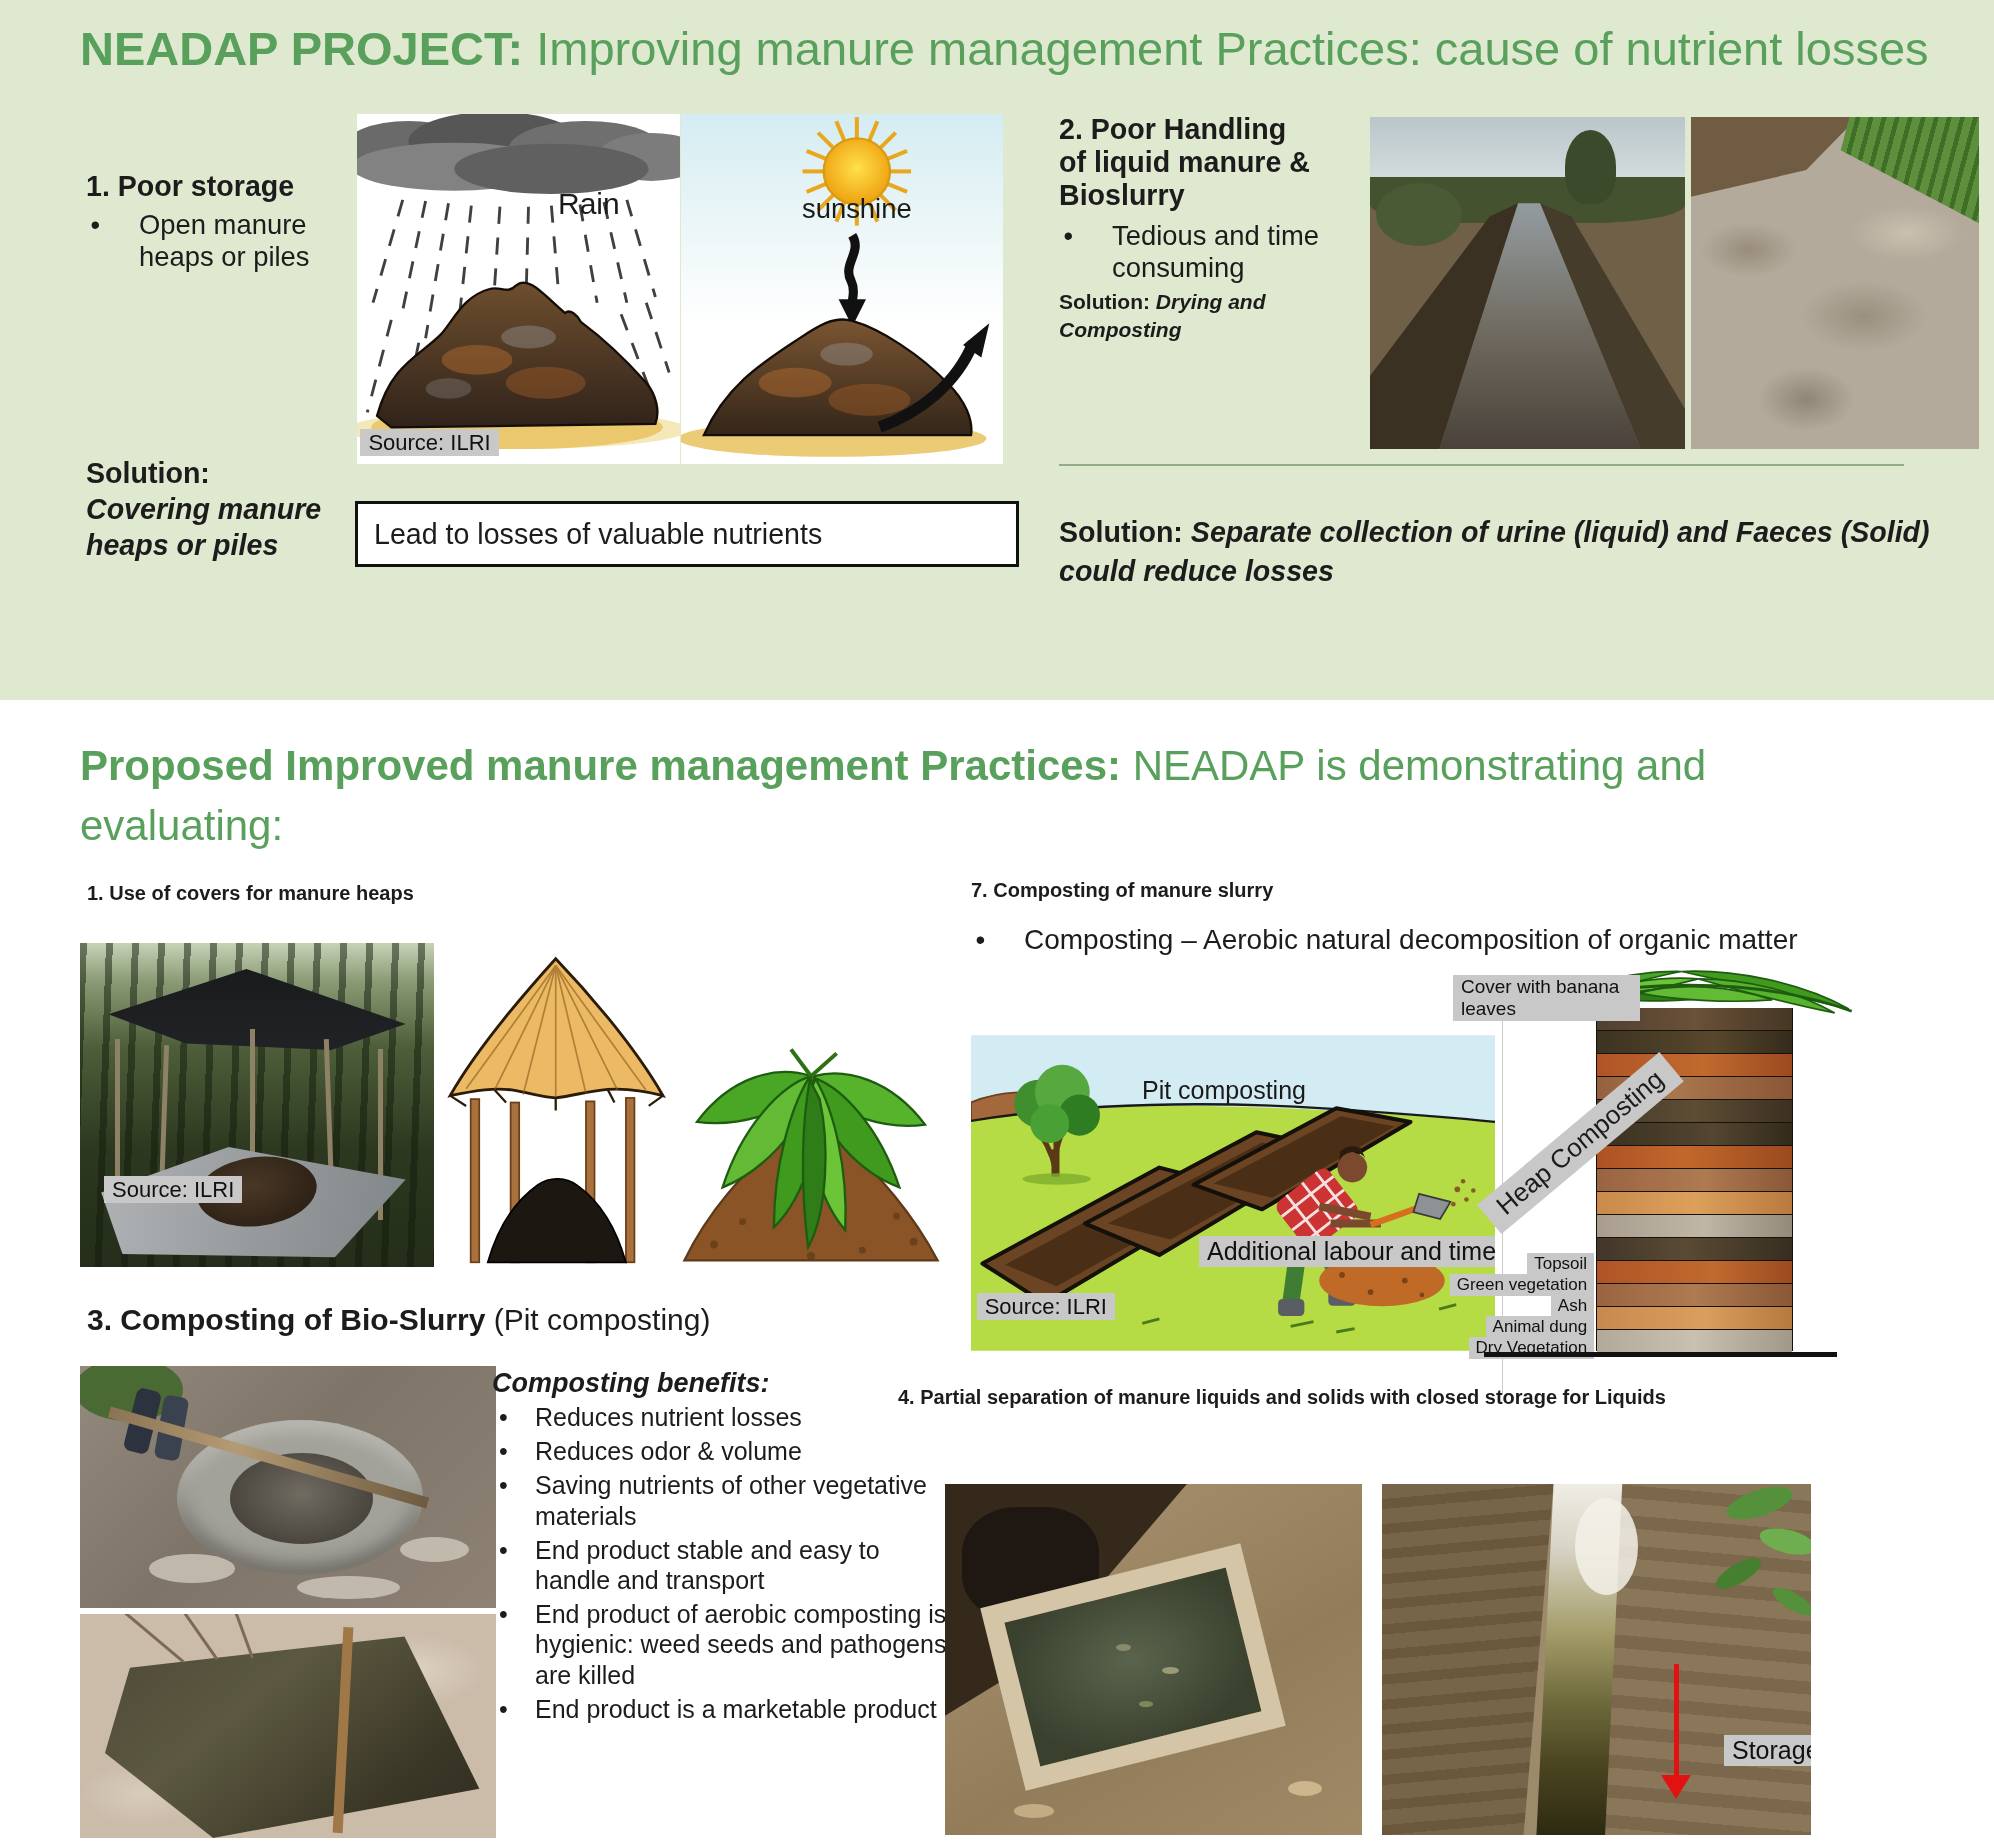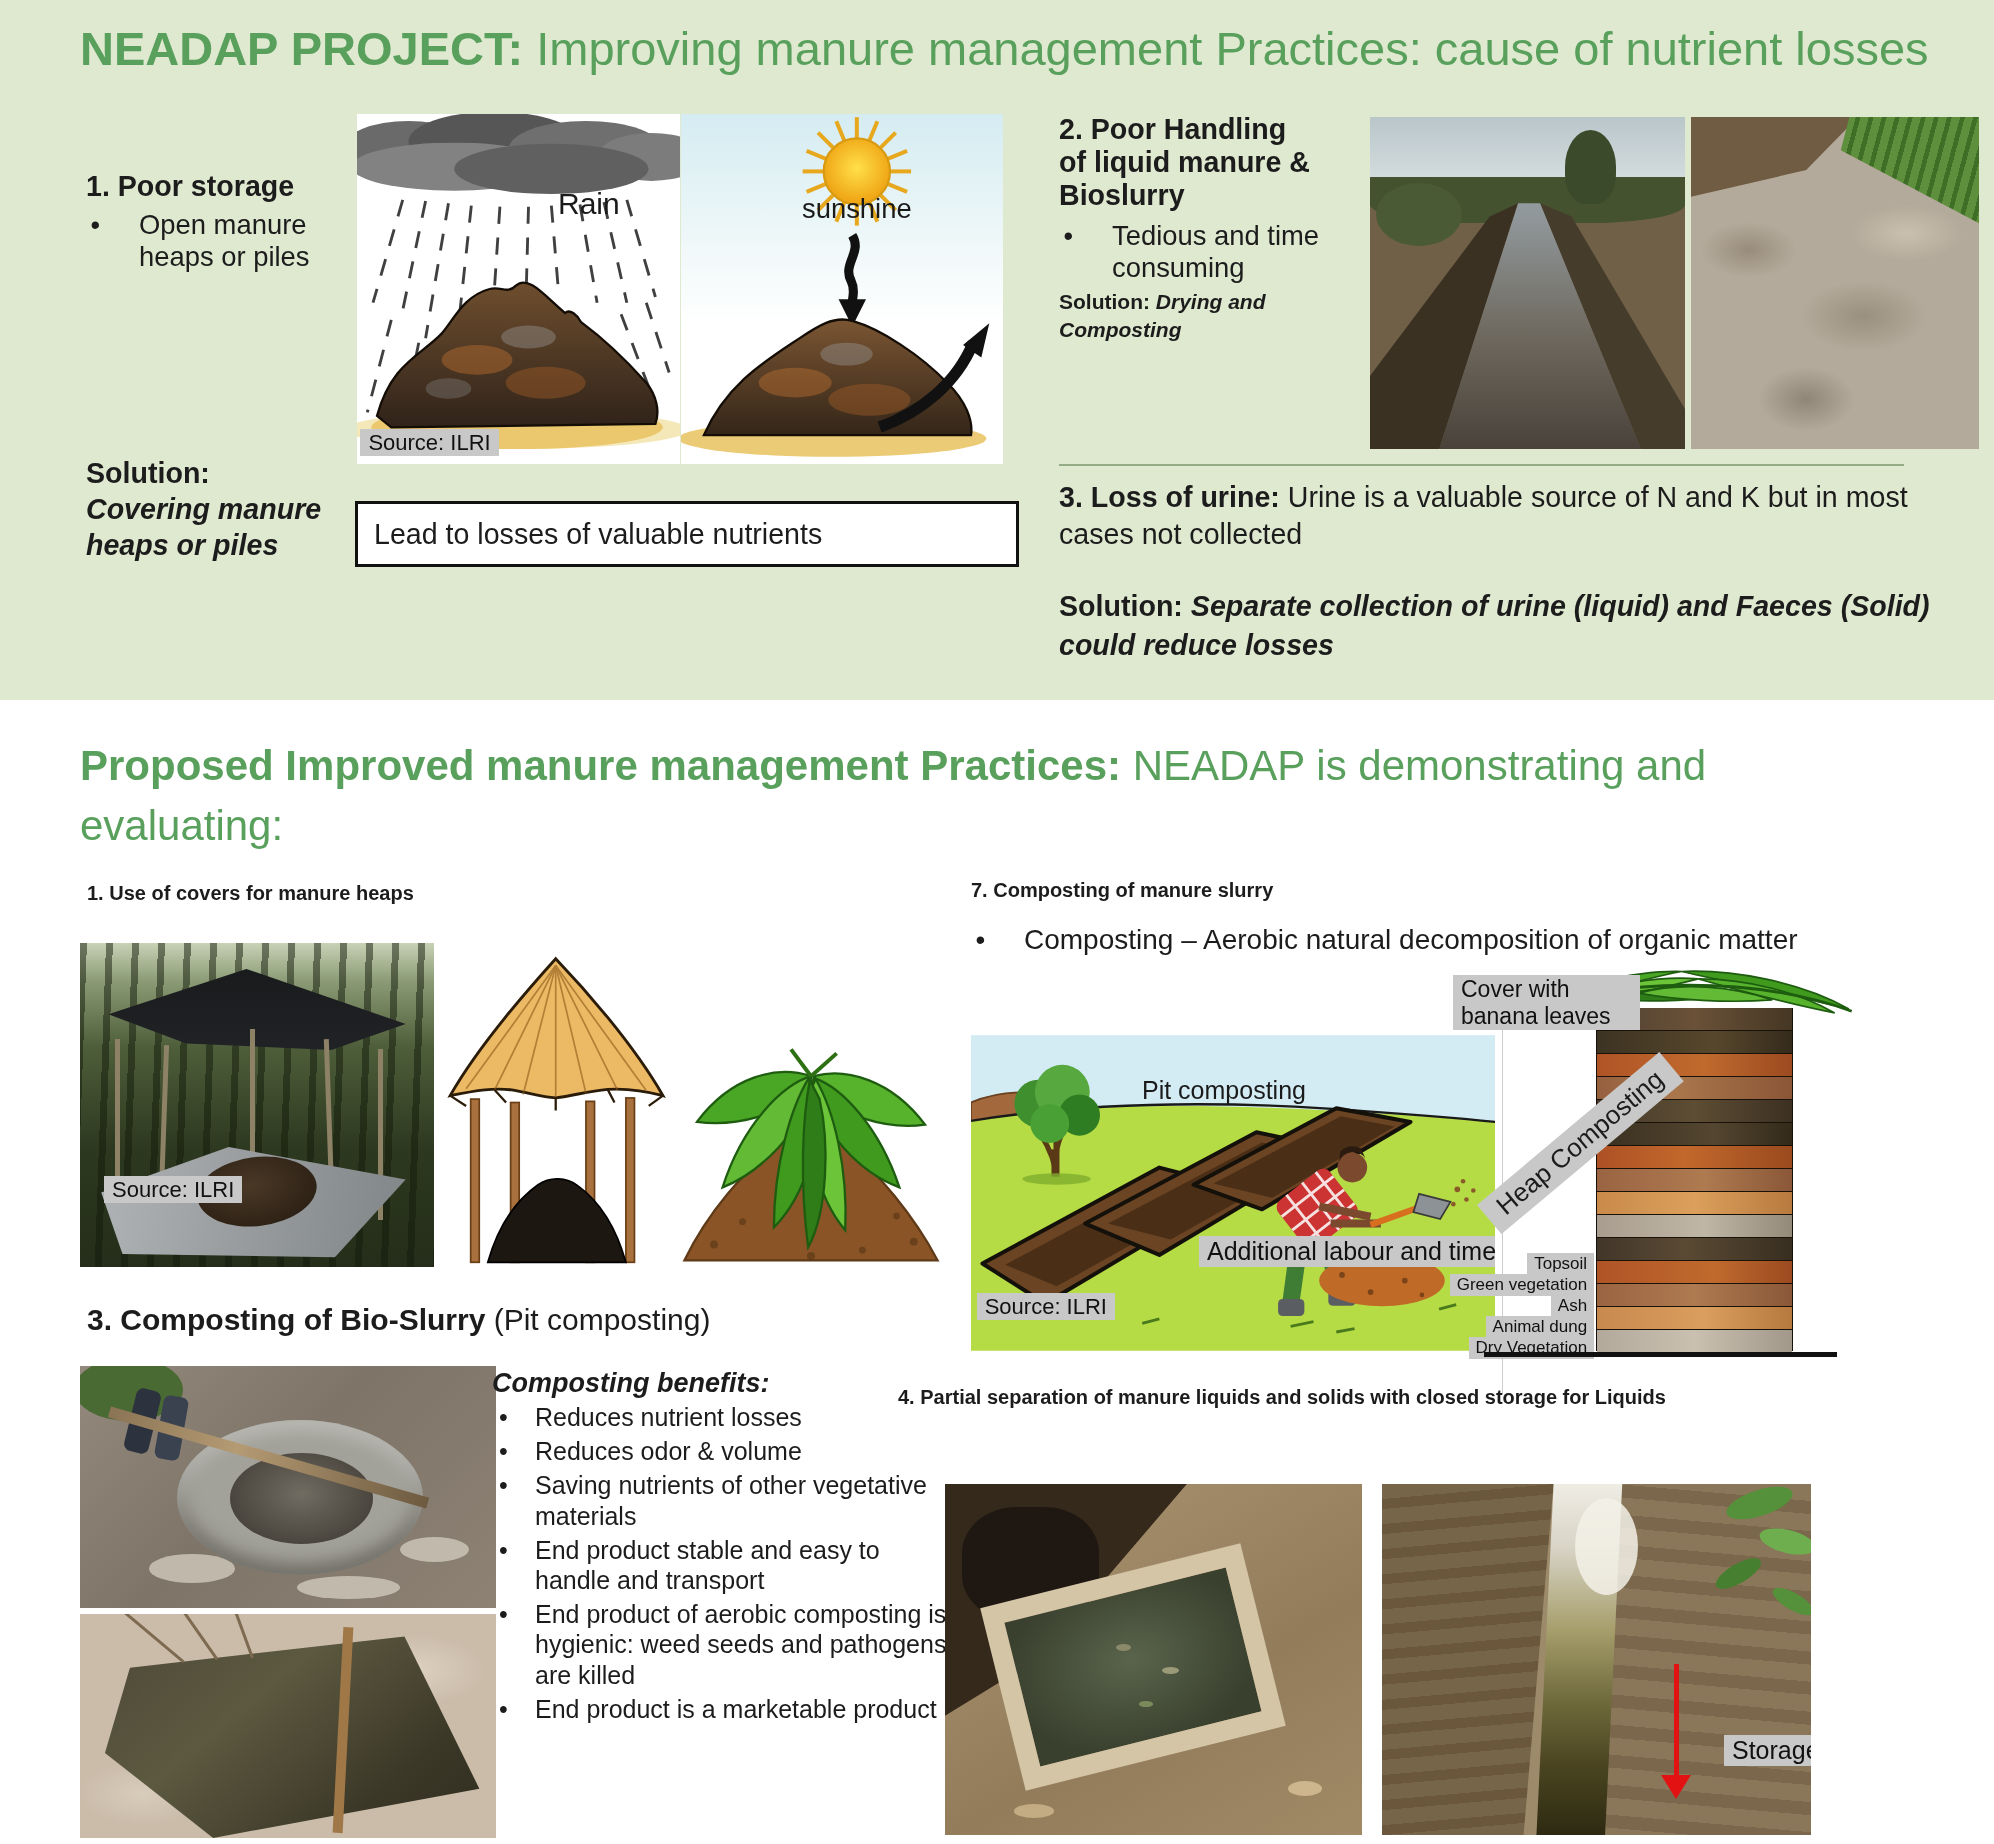--- a/index.html
+++ b/index.html
@@ -249,10 +249,6 @@
   <div class="abs divider"></div>
 
   <div class="abs" style="left:1059px;top:479px;width:902px;">
-    <div style="font-size:28.6px;line-height:1.3;">
-      <span style="font-weight:700;">3. Loss of urine:</span>
-      <span> Urine is a valuable source of N and K but in most cases not collected</span>
-    </div>
     <div class="solution" style="margin-top:34px;font-size:28.6px;line-height:1.35;">
       <span class="lab">Solution:</span><span class="txt"> Separate collection of urine (liquid) and Faeces (Solid) could reduce losses</span>
     </div>

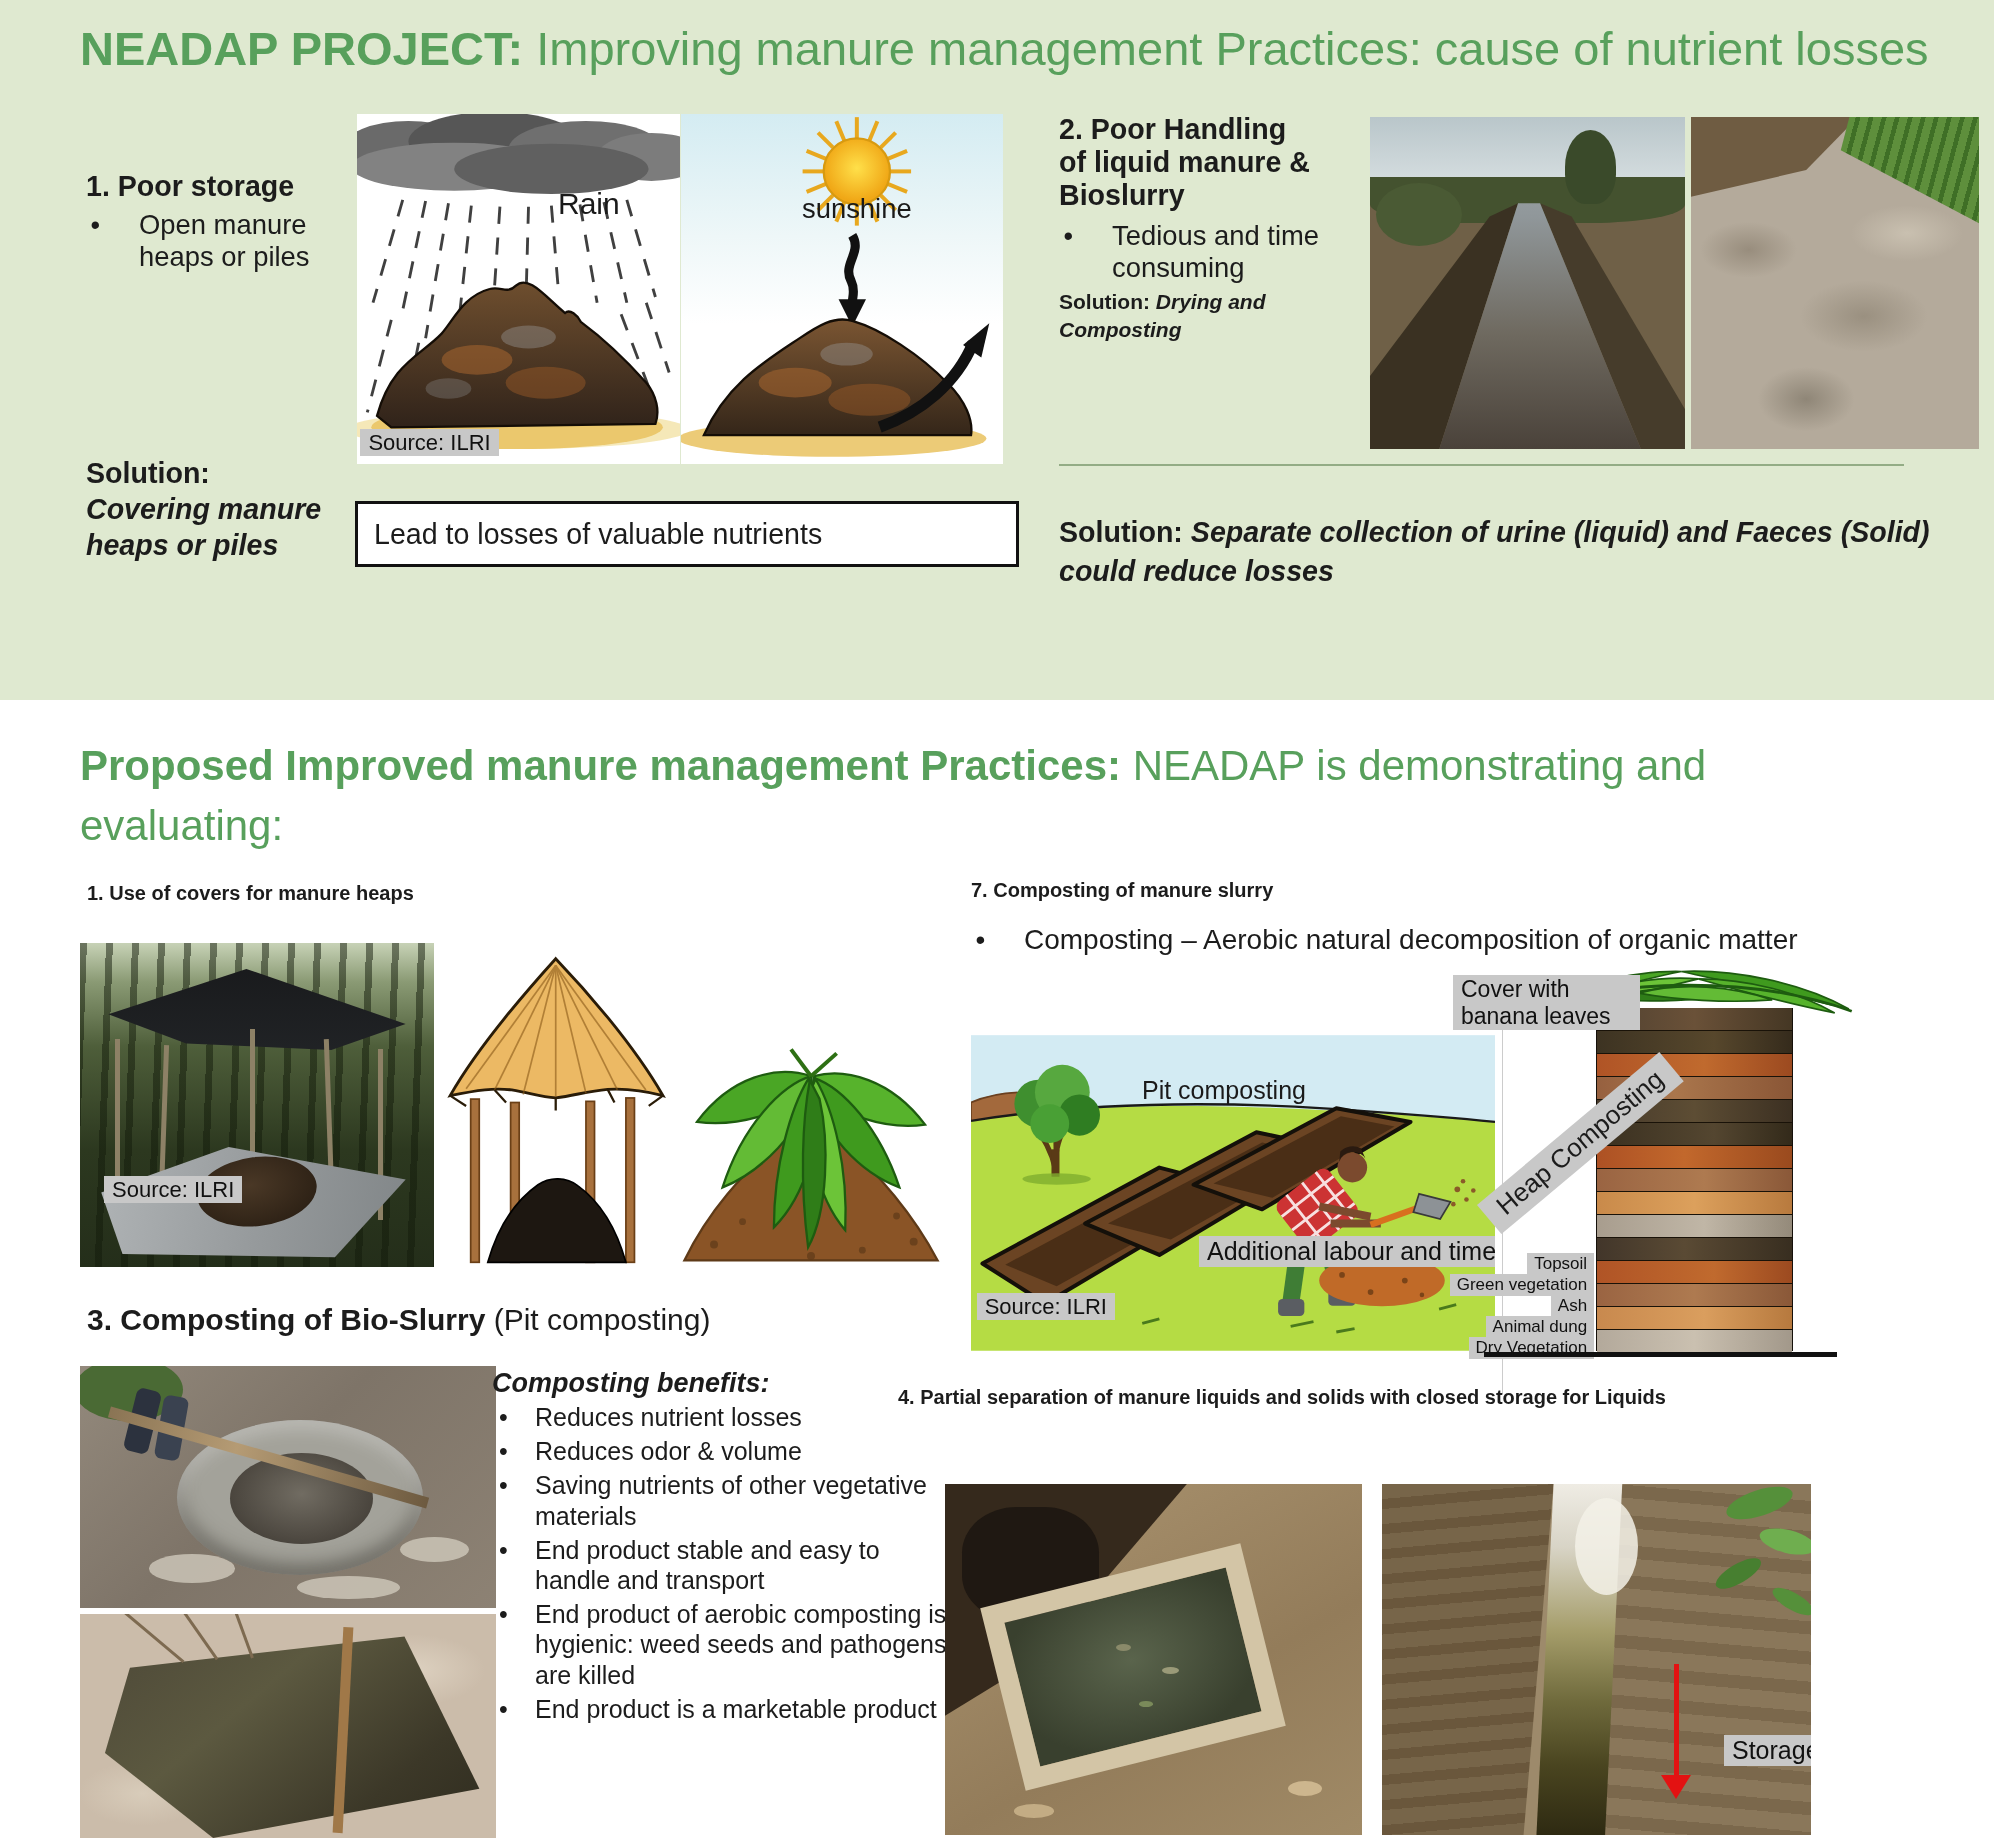--- a/index.html
+++ b/index.html
@@ -419,7 +419,7 @@
       <div class="layer"></div>
       <div class="layer"></div>
     </div>
-    <div class="glabel" style="position:absolute;left:0;top:16px;width:171px;font-size:23px;white-space:normal;">Cover with banana leaves</div>
+    <div class="glabel" style="position:absolute;left:0;top:16px;width:171px;font-size:19px;white-space:normal;">Cover with banana leaves</div>
     <div class="heap-title">Heap Composting</div>
     <div class="llabel" style="right:390px;left:auto;top:294px;">Topsoil</div>
     <div class="llabel" style="right:390px;left:auto;top:315px;">Green vegetation</div>

